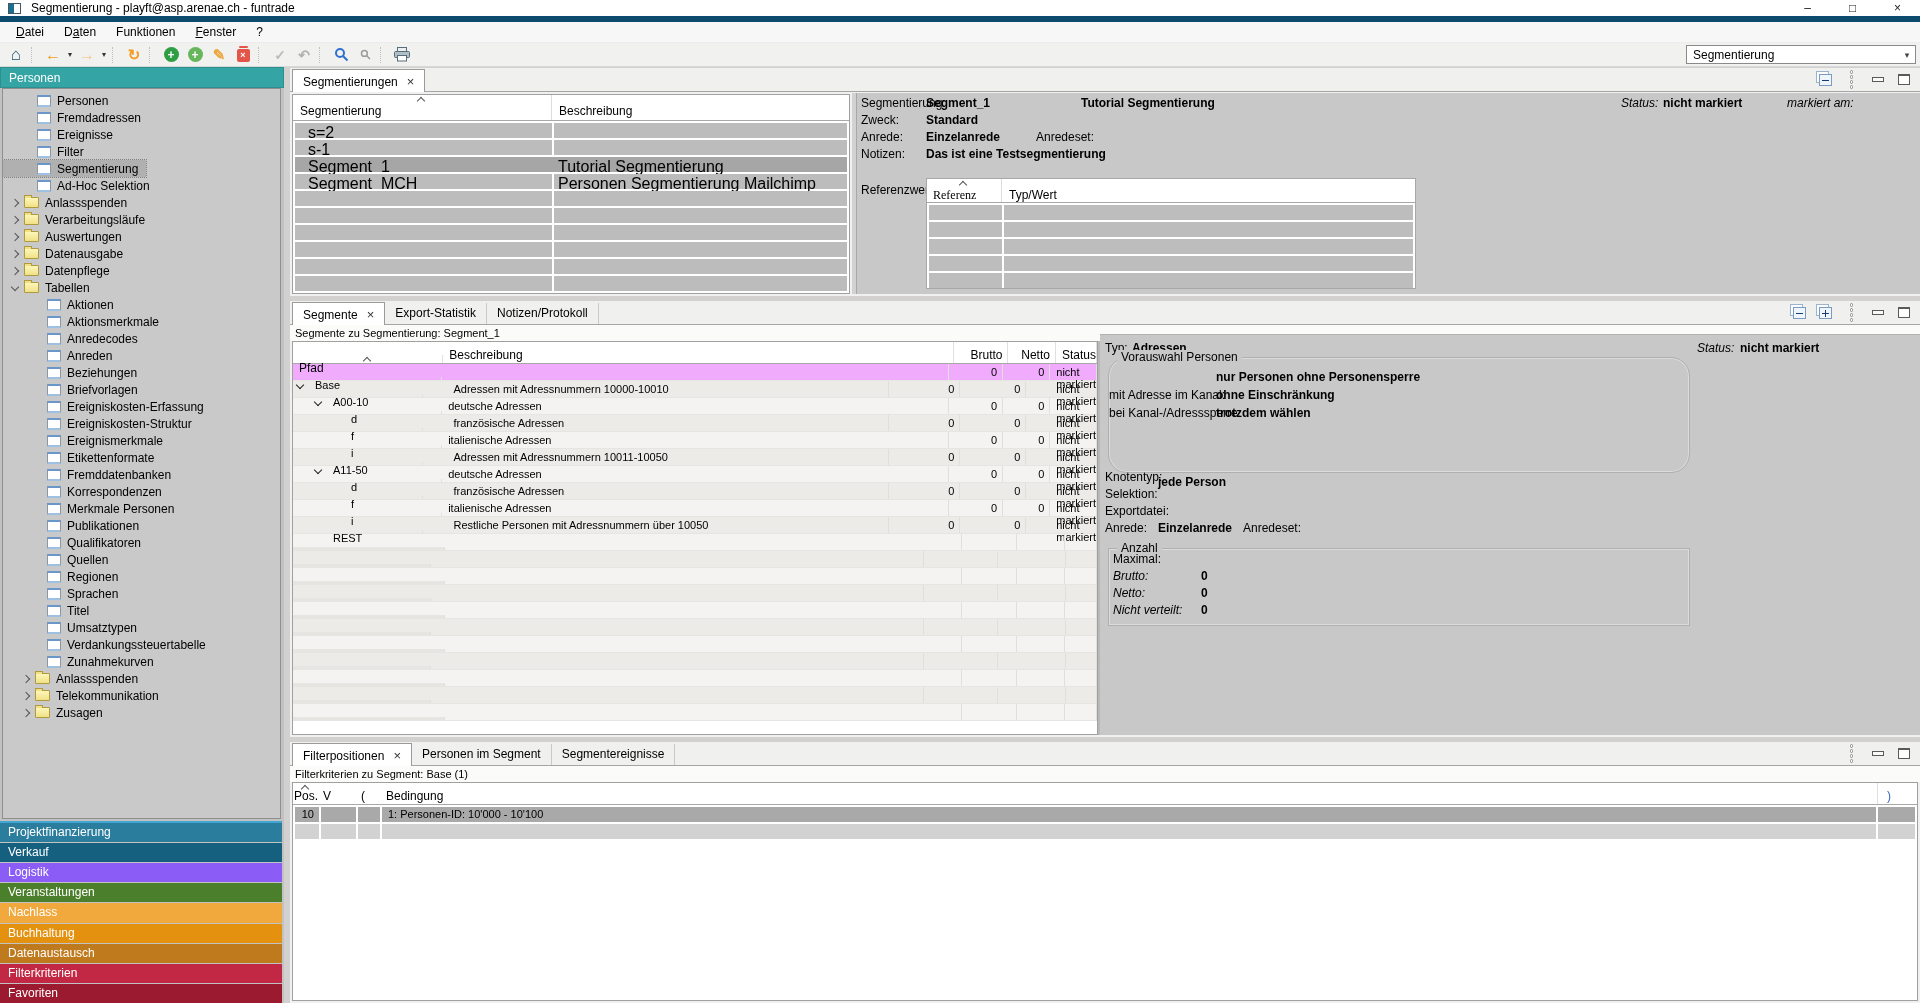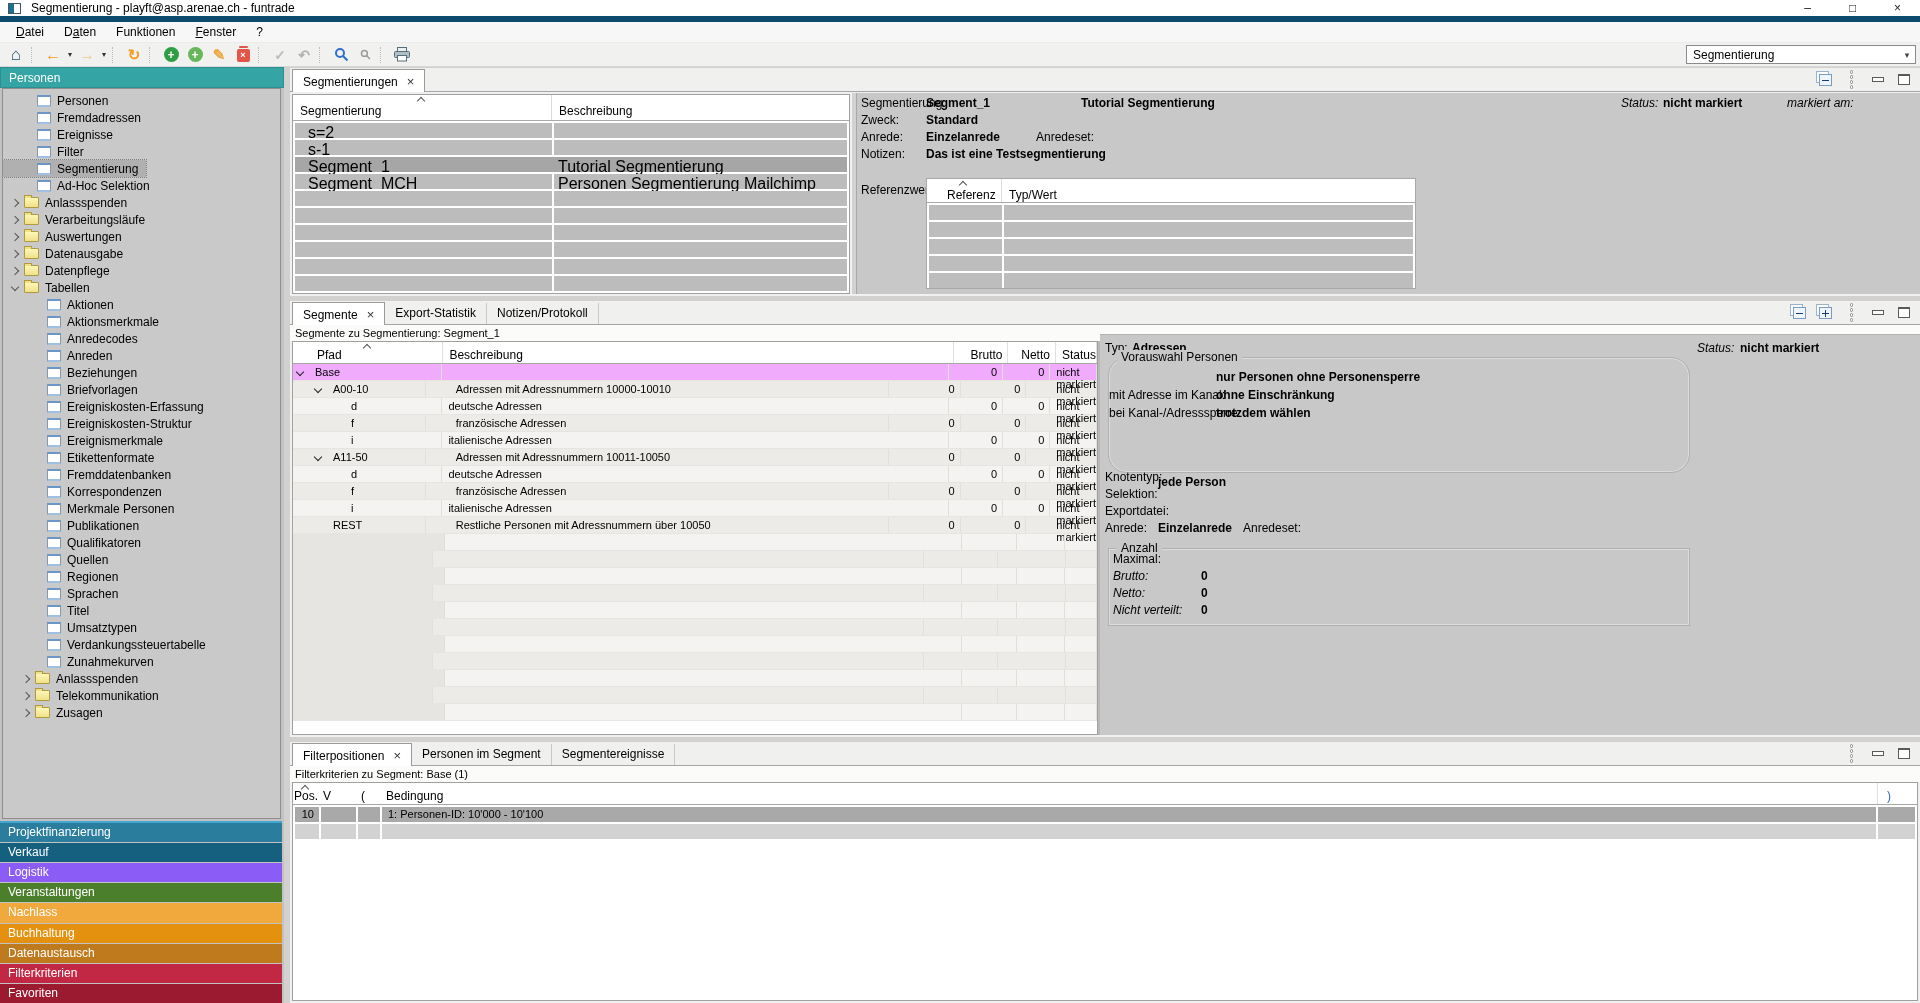--- a/index.html
+++ b/index.html
@@ -95,7 +95,7 @@
   .ital { font-style:italic; }
   #ref-table { position:absolute; left:69px; top:85px; width:490px; background:#fff; border:1px solid #a8a8a8; }
   #ref-header { display:flex; height:24px; border-bottom:1px solid #a8a8a8; background:#fff; }
-  #ref-header .th:first-child { width:75px; padding-left:20px; border-right:1px solid #dcdcdc; }
+  #ref-header .th:first-child { width:75px; padding-left:6px; border-right:1px solid #dcdcdc;font-family:Liberation Serif, serif; }
   #ref-header .th:last-child { flex:1; padding-left:7px; }
   .ref-row { display:flex; height:15px; margin:2px 2px 0; font-size:11px; }
   .ref-row .c1 { width:73px; margin-right:2px; background:#bdbdbd; }

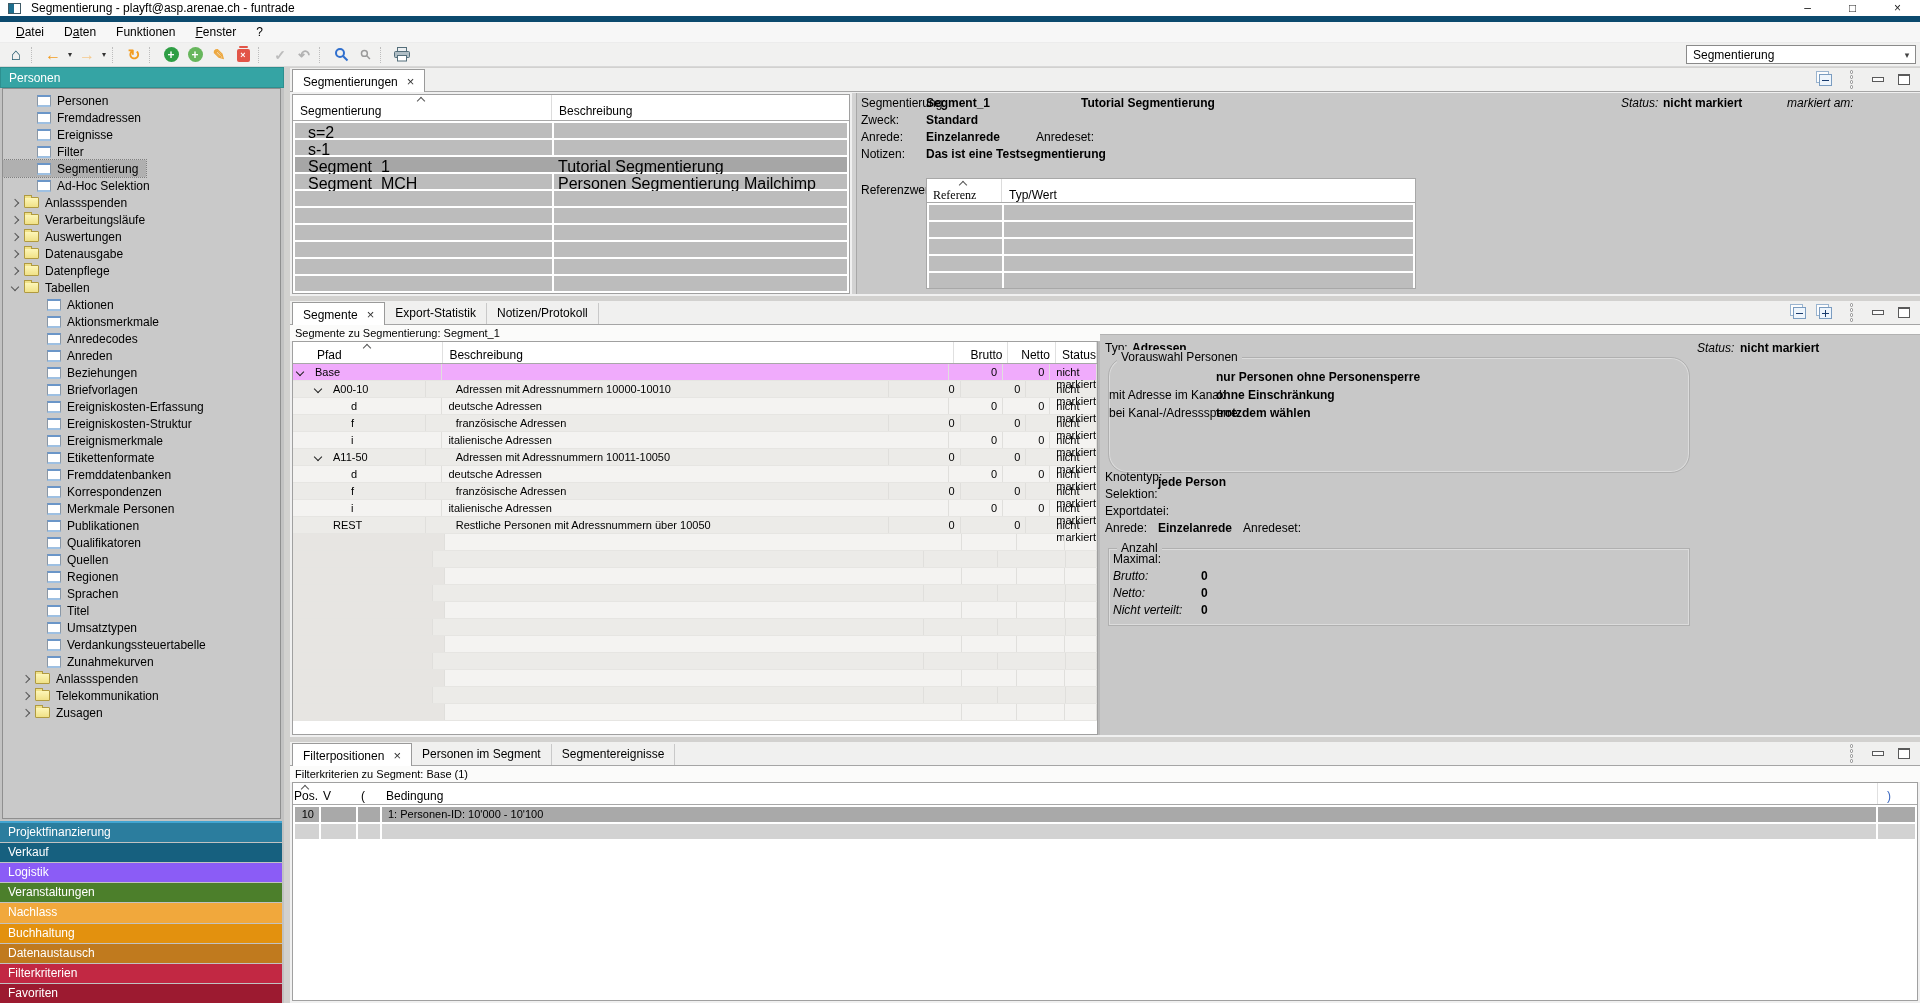--- a/index.html
+++ b/index.html
@@ -105,7 +105,7 @@
   #t2 { position:absolute; left:2px; top:16px; width:806px; bottom:2px; background:#fff; border:1px solid #a0a0a0; overflow:hidden; }
   #t2-header { display:flex; height:22px; border-bottom:1px solid #a8a8a8; background:#fff; }
   #t2-header .th { padding-top:6px; border-right:1px solid #e0e0e0; }
-  .w-pfad { width:152px; padding-left:24px; }
+  .w-pfad { width:152px; padding-left:6px;margin-top:13px; }
   .w-beschr { width:517px; padding-left:6px; }
   .w-brutto { width:55px; text-align:right; padding-right:5px; }
   .w-netto { width:48px; text-align:right; padding-right:5px; }

